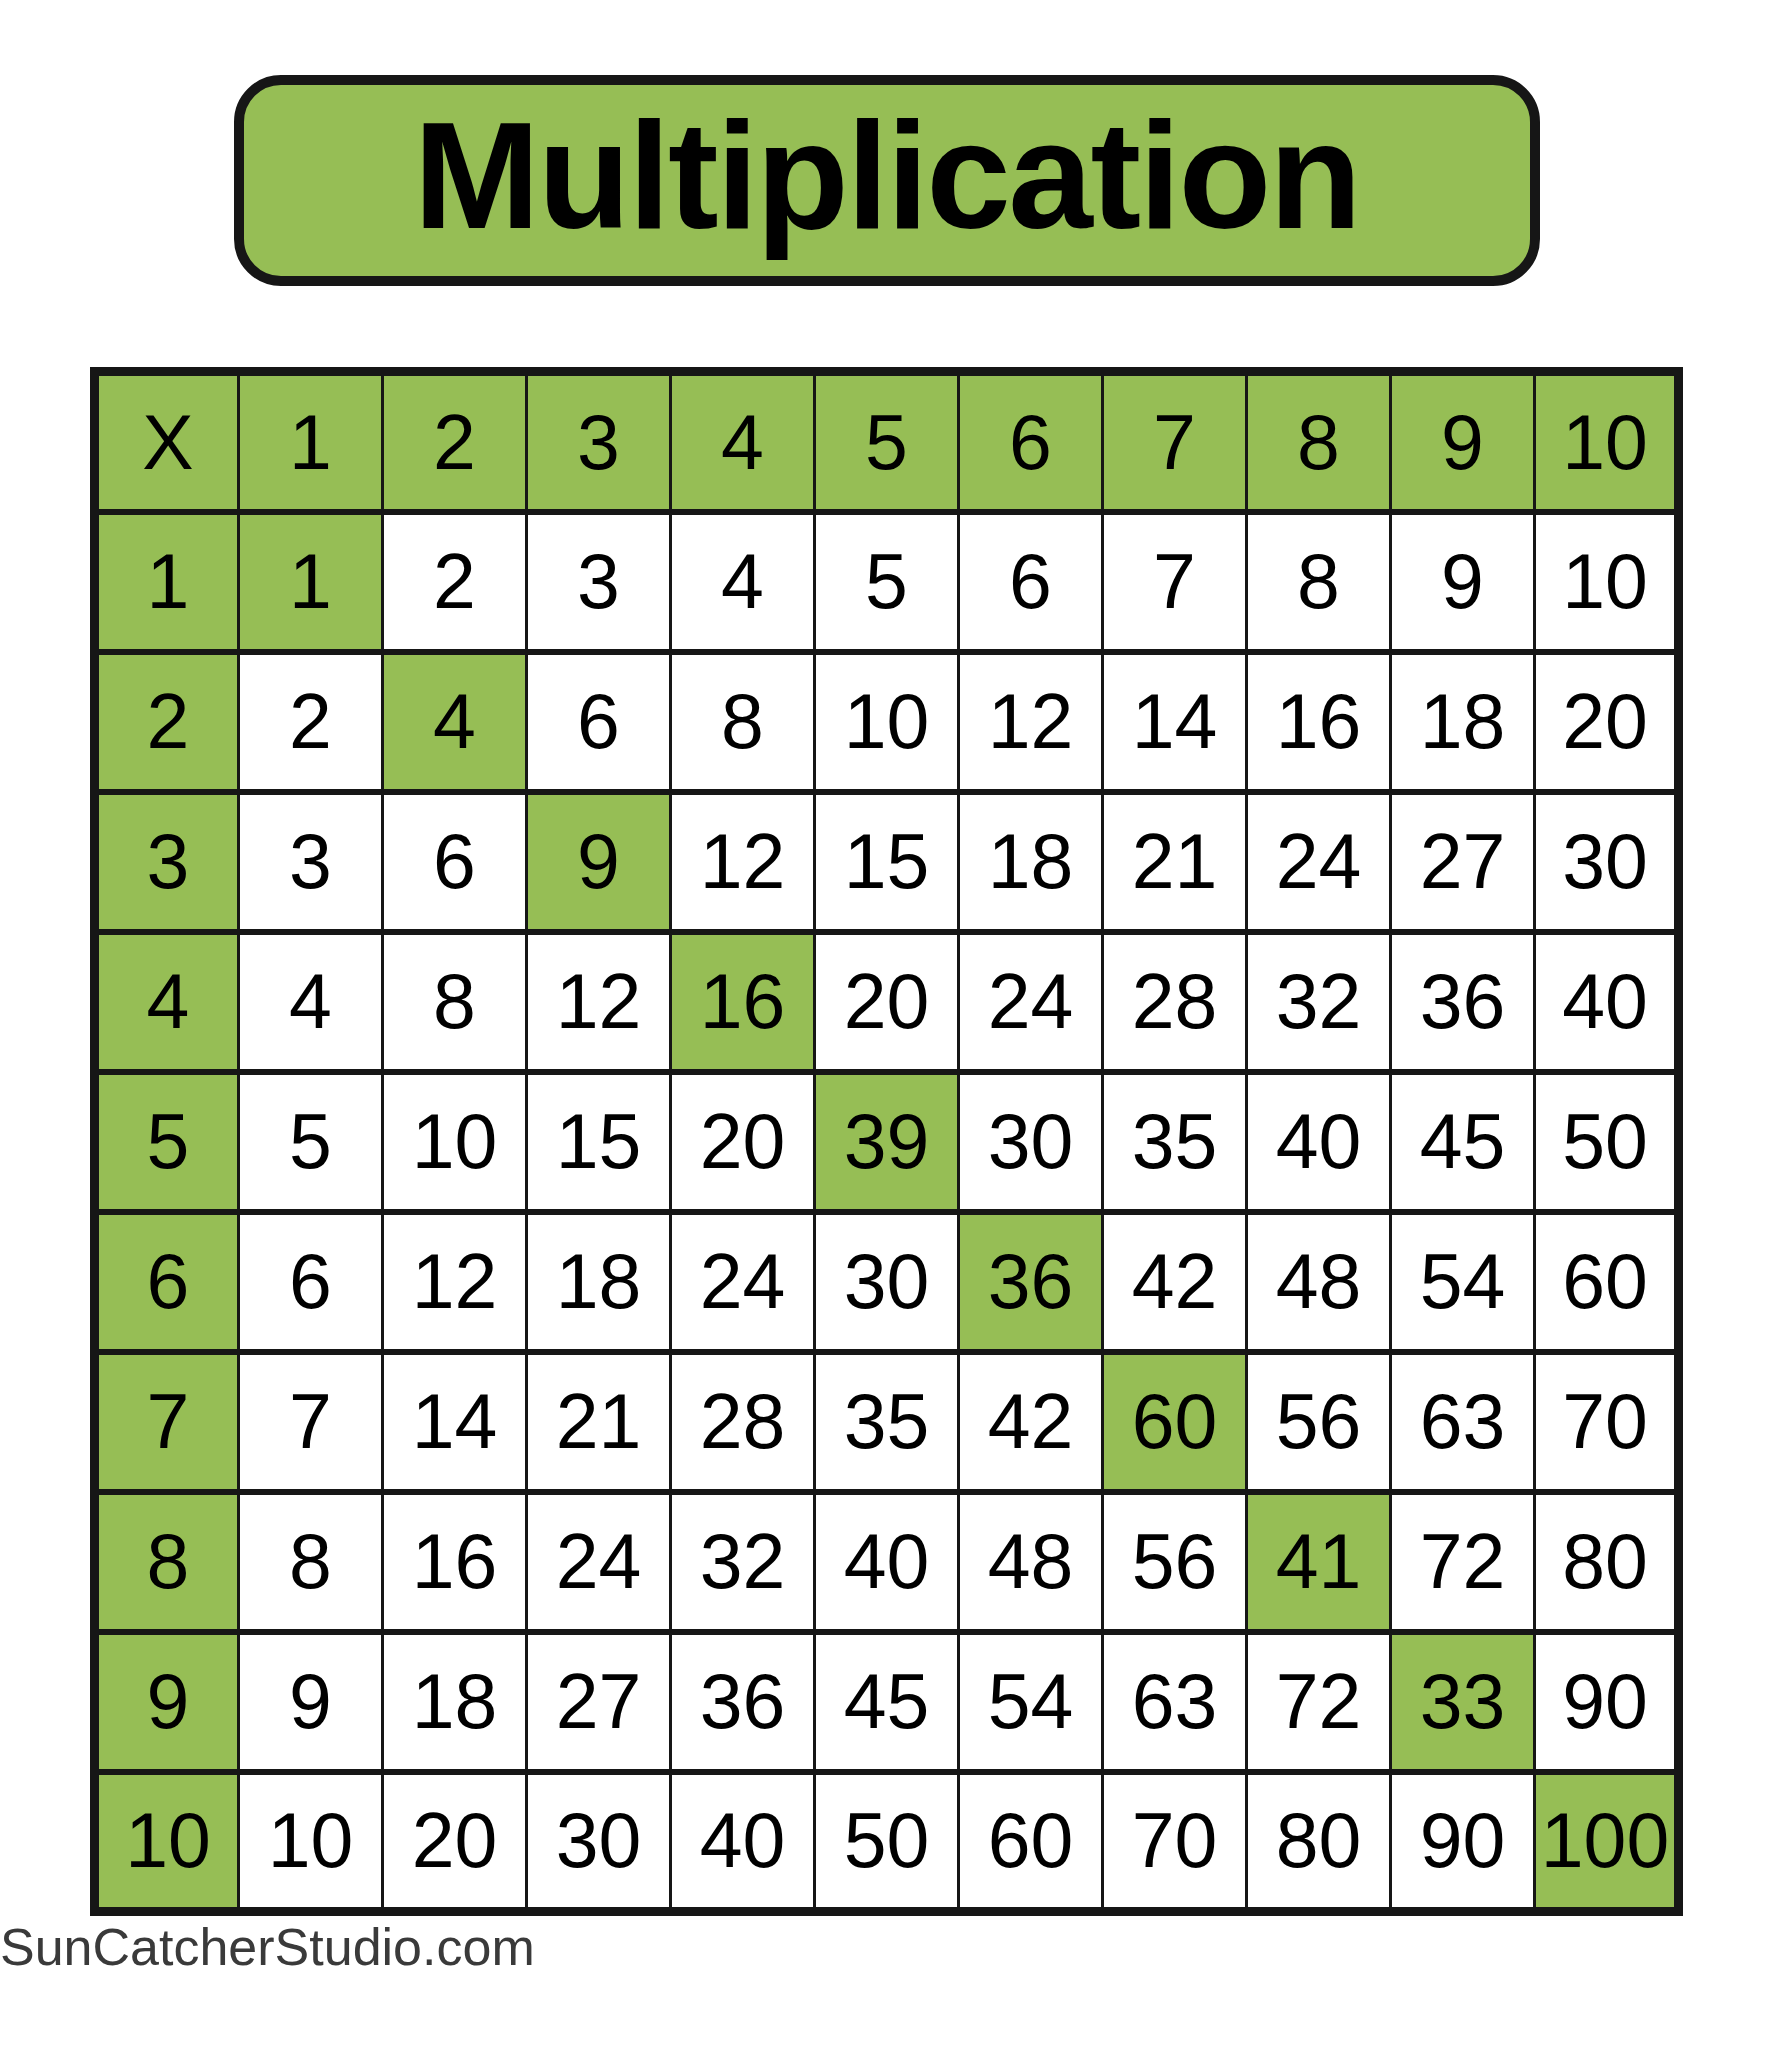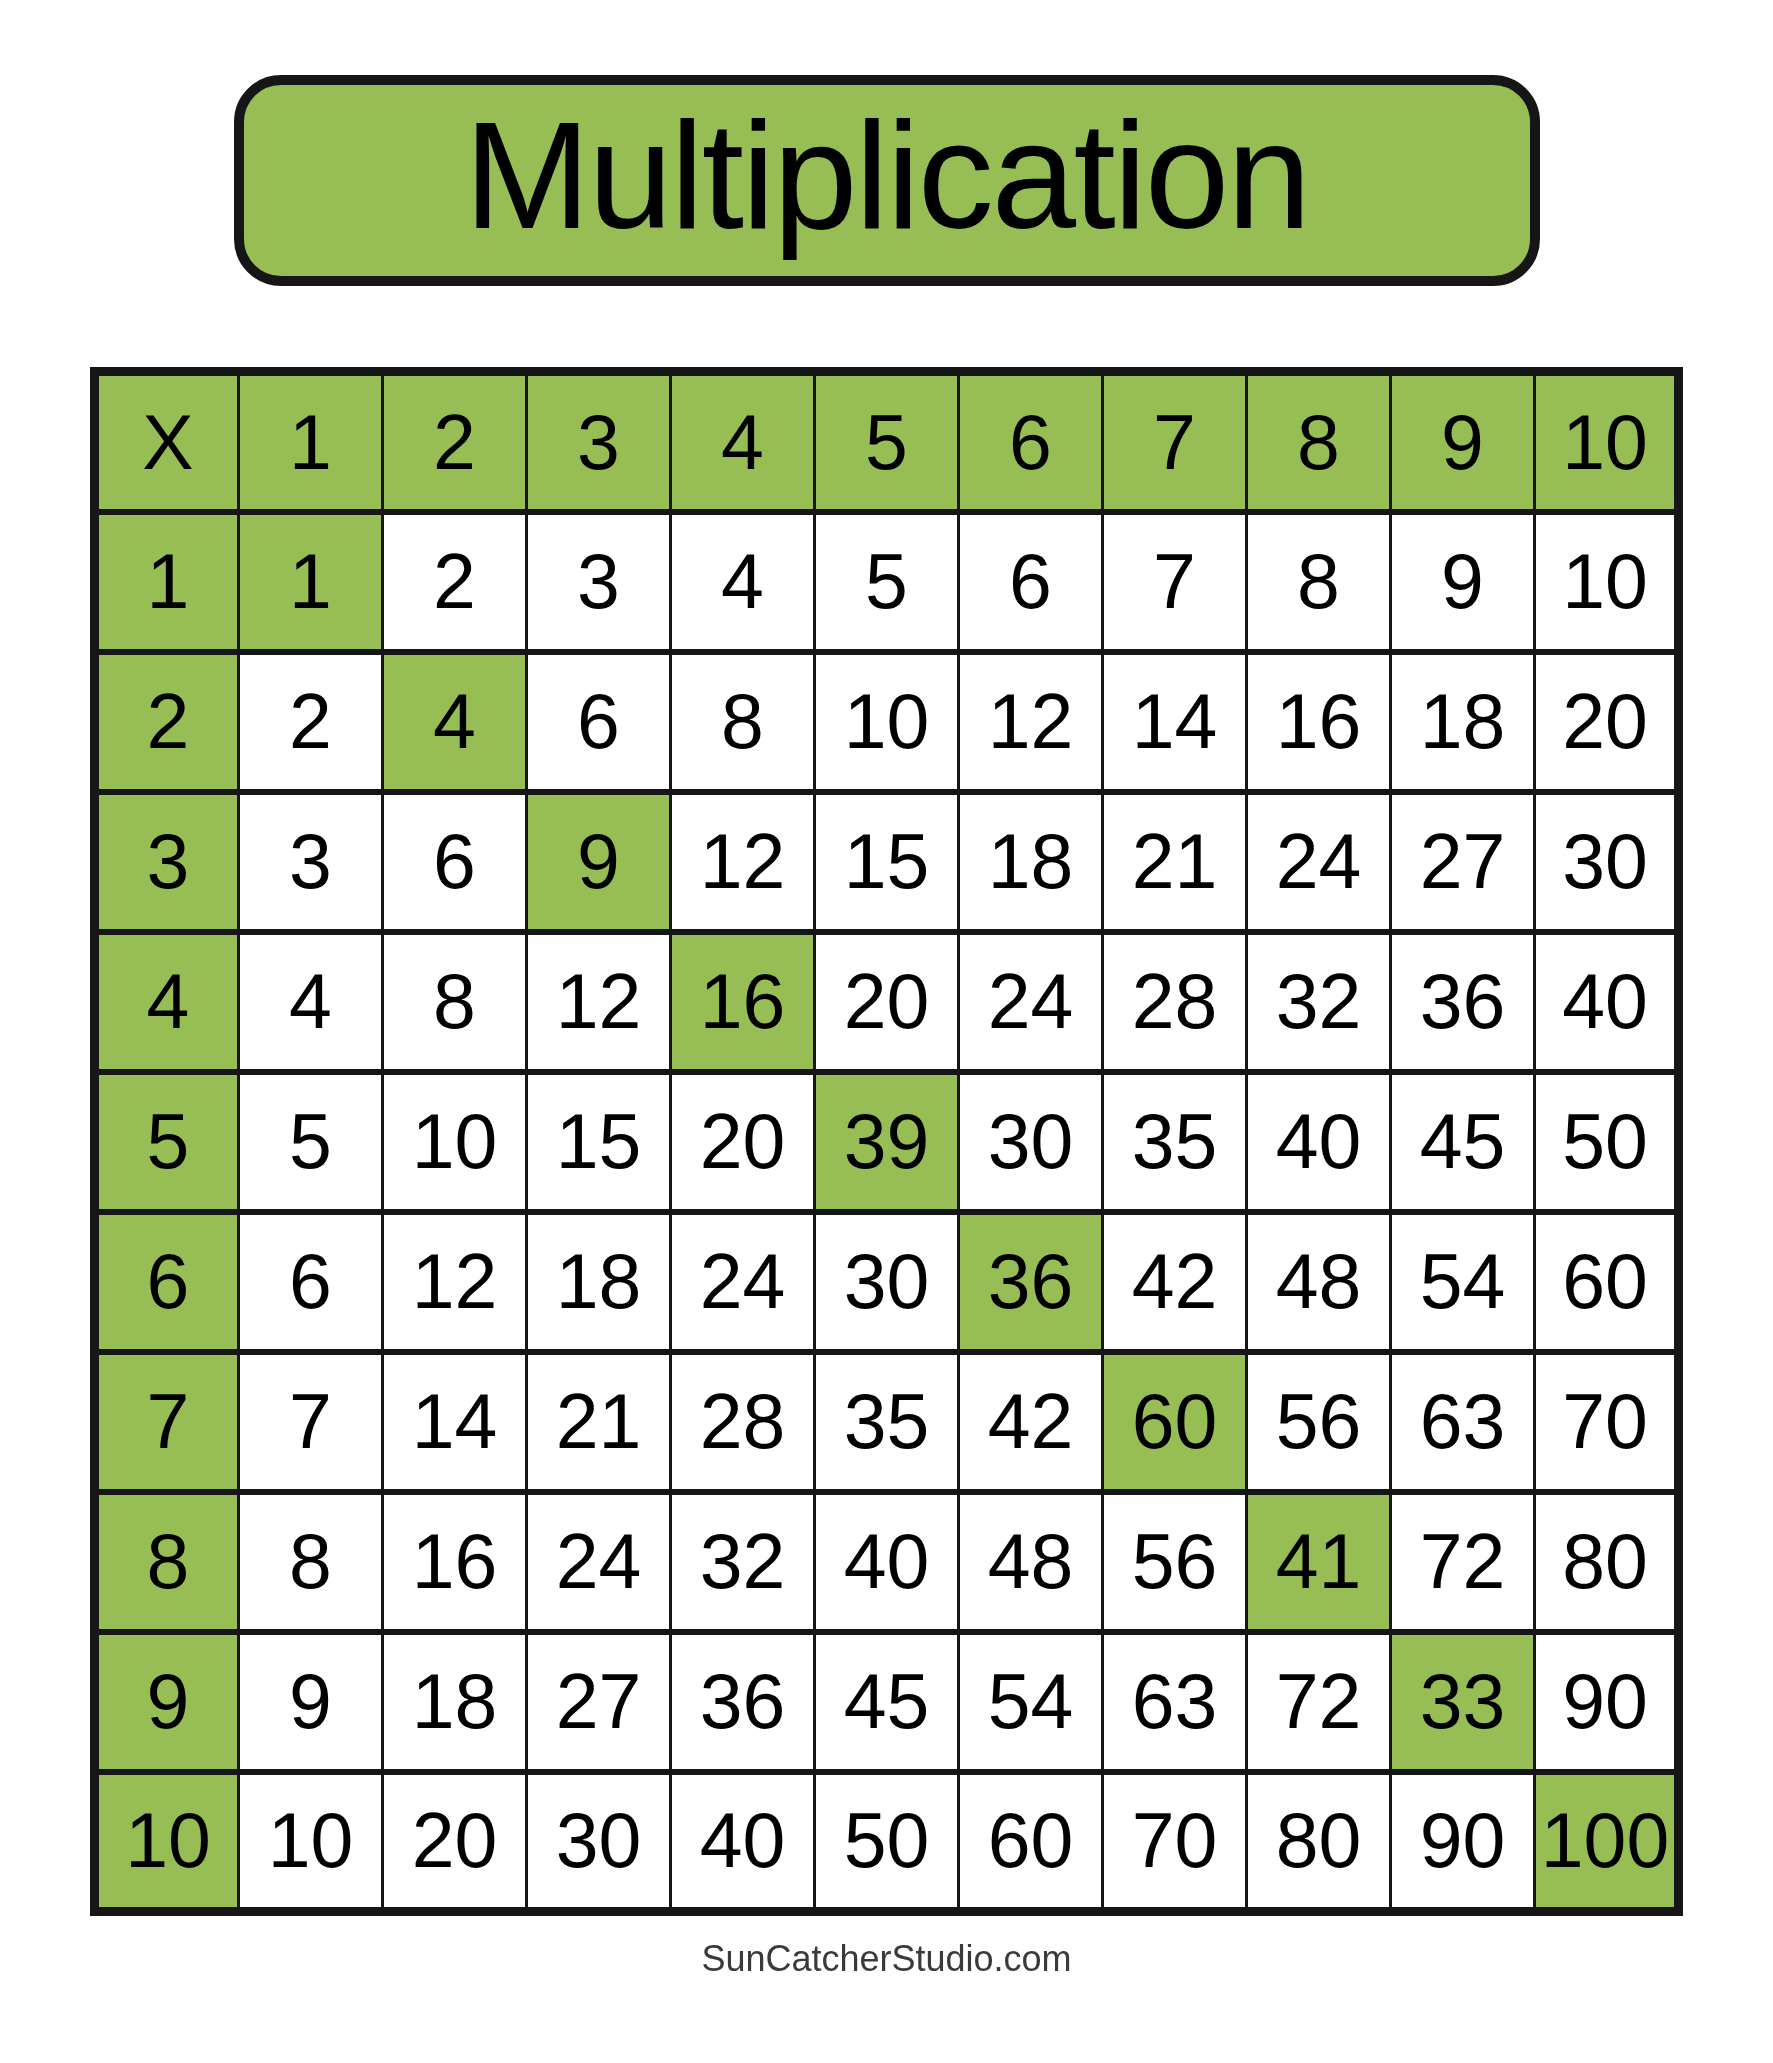--- a/index.html
+++ b/index.html
@@ -30,7 +30,7 @@
   }
   .banner-title{
     font-size:152px;
-    font-weight:400;
+    font-weight:700;
     letter-spacing:-2.4px;
     color:#000;
     line-height:1;

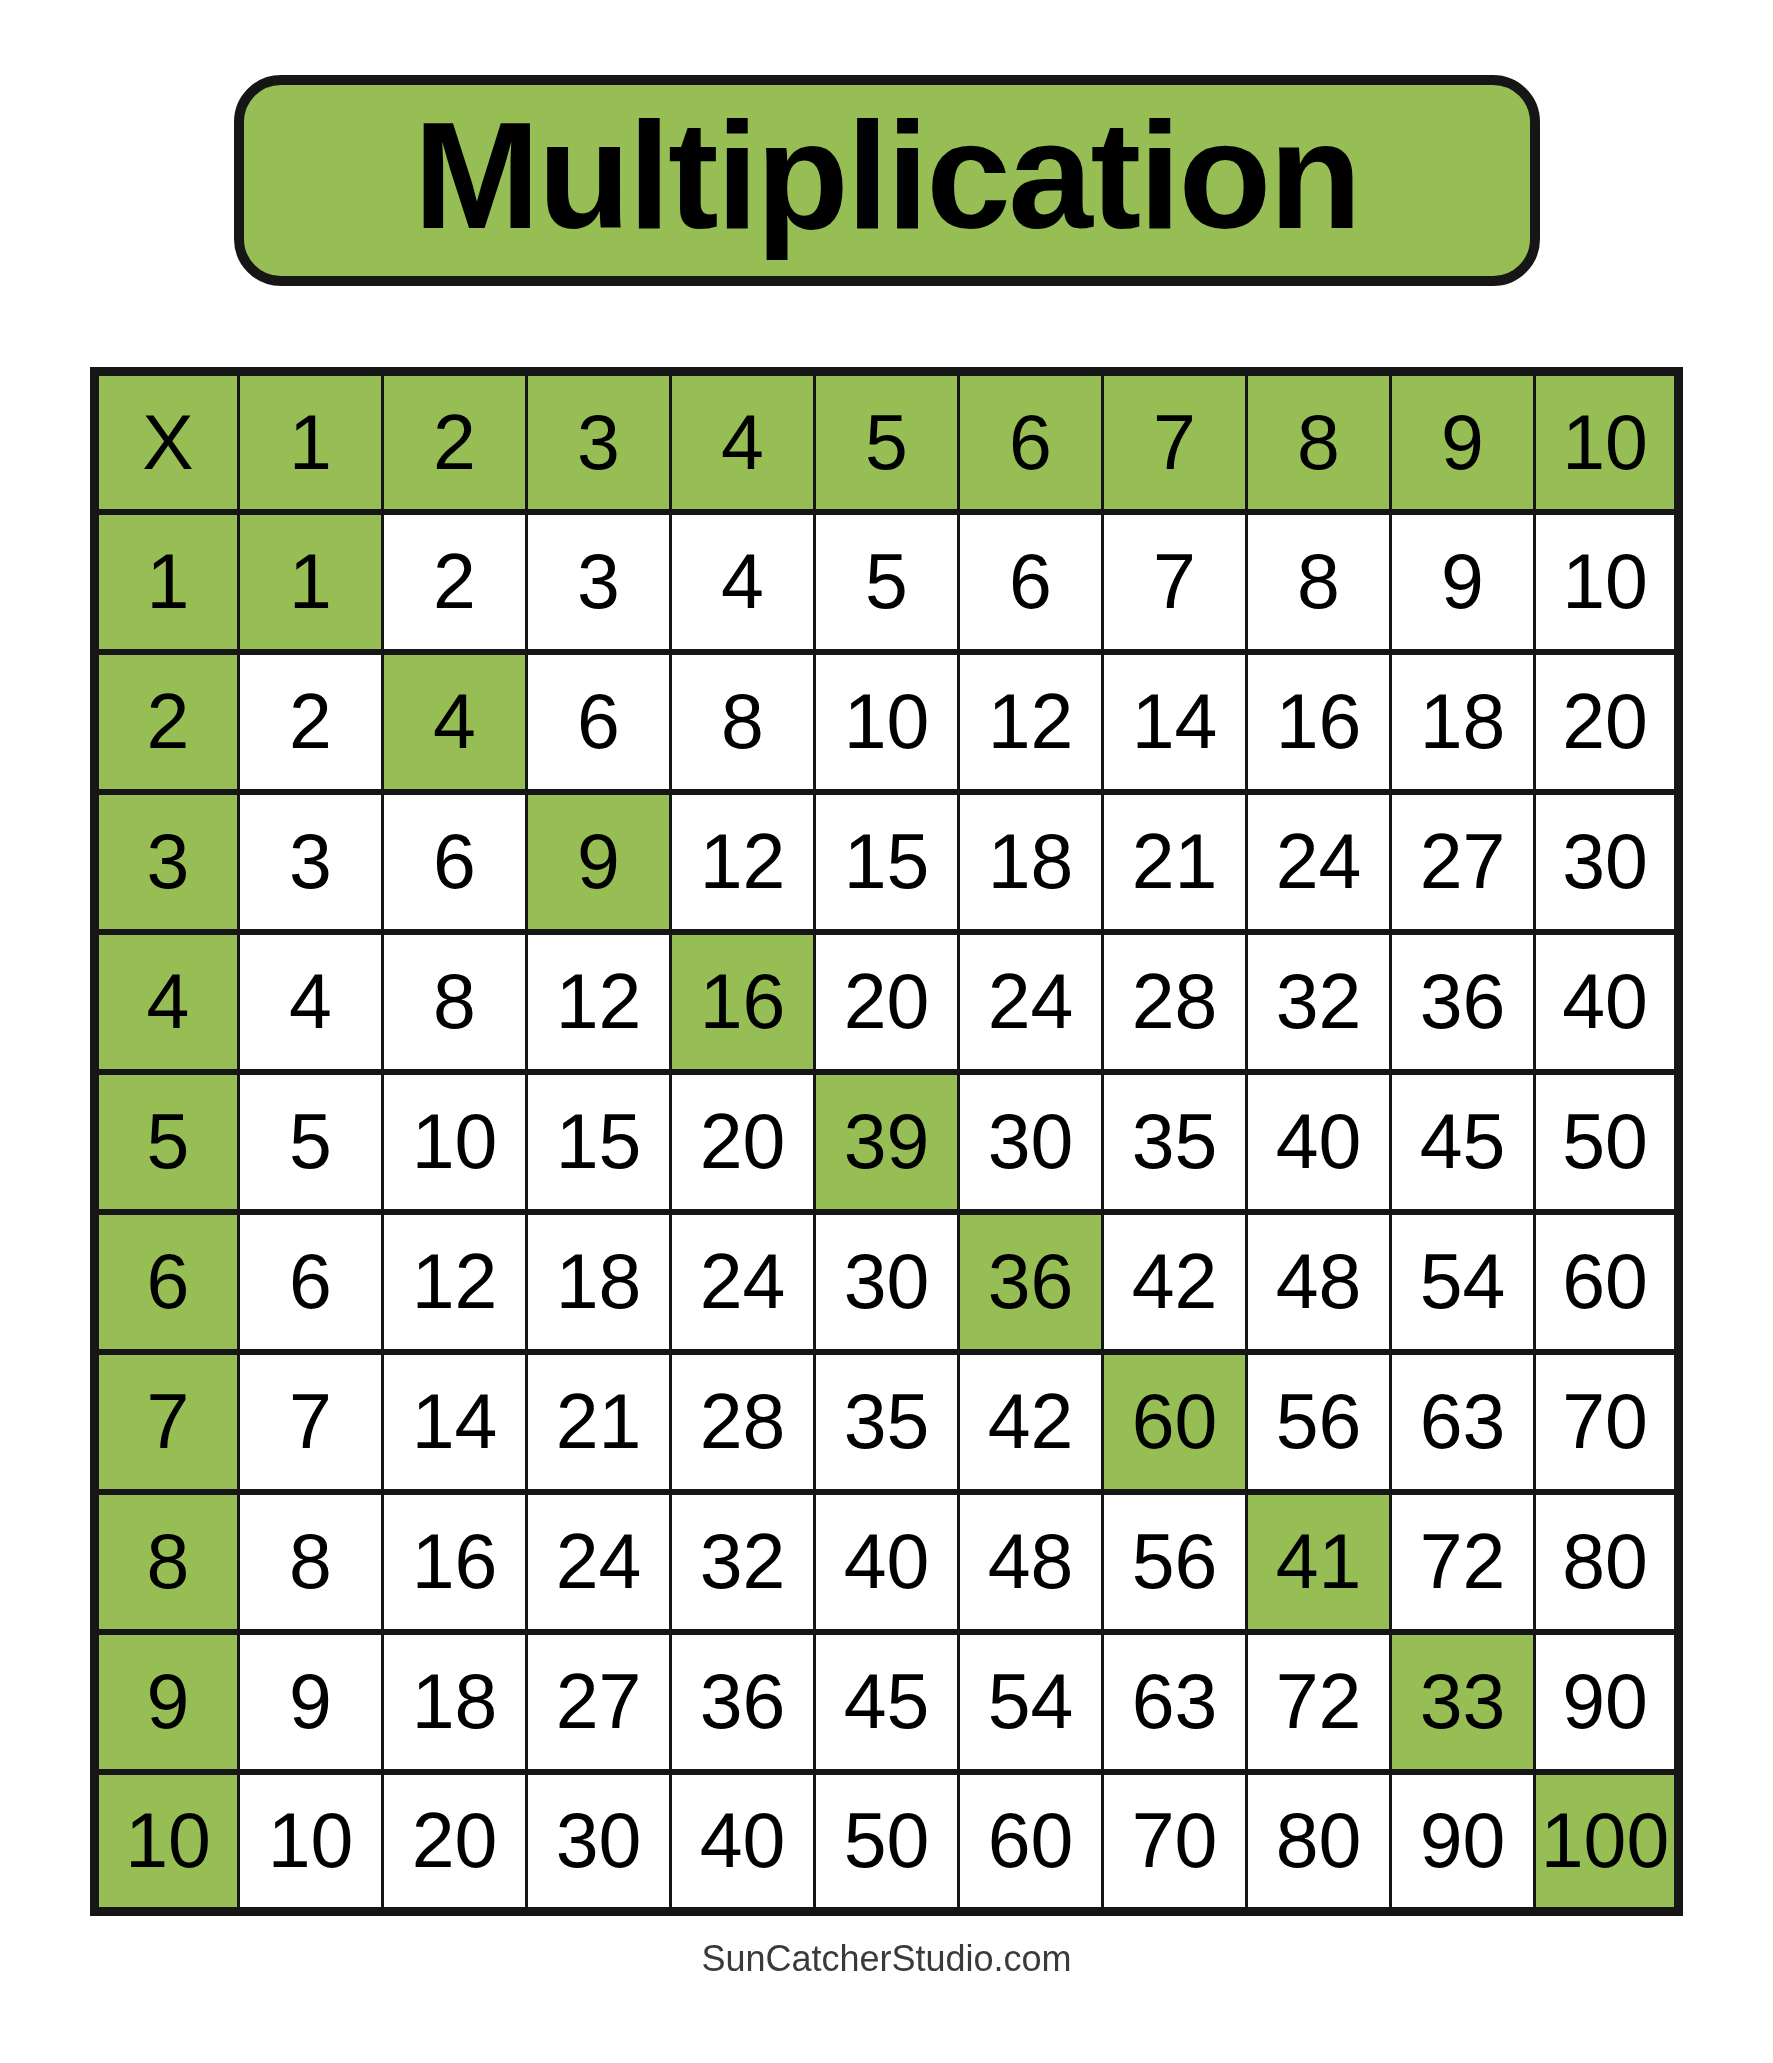--- a/index.html
+++ b/index.html
@@ -59,9 +59,8 @@
   }
   table.mult .green{background:var(--green);}
   .footer{
-    margin-top:22px;
-    text-align:center;
-    font-size:36px;
+    margin-top:1px;
+    font-size:52px;
     color:var(--footer);
   }
 </style>

